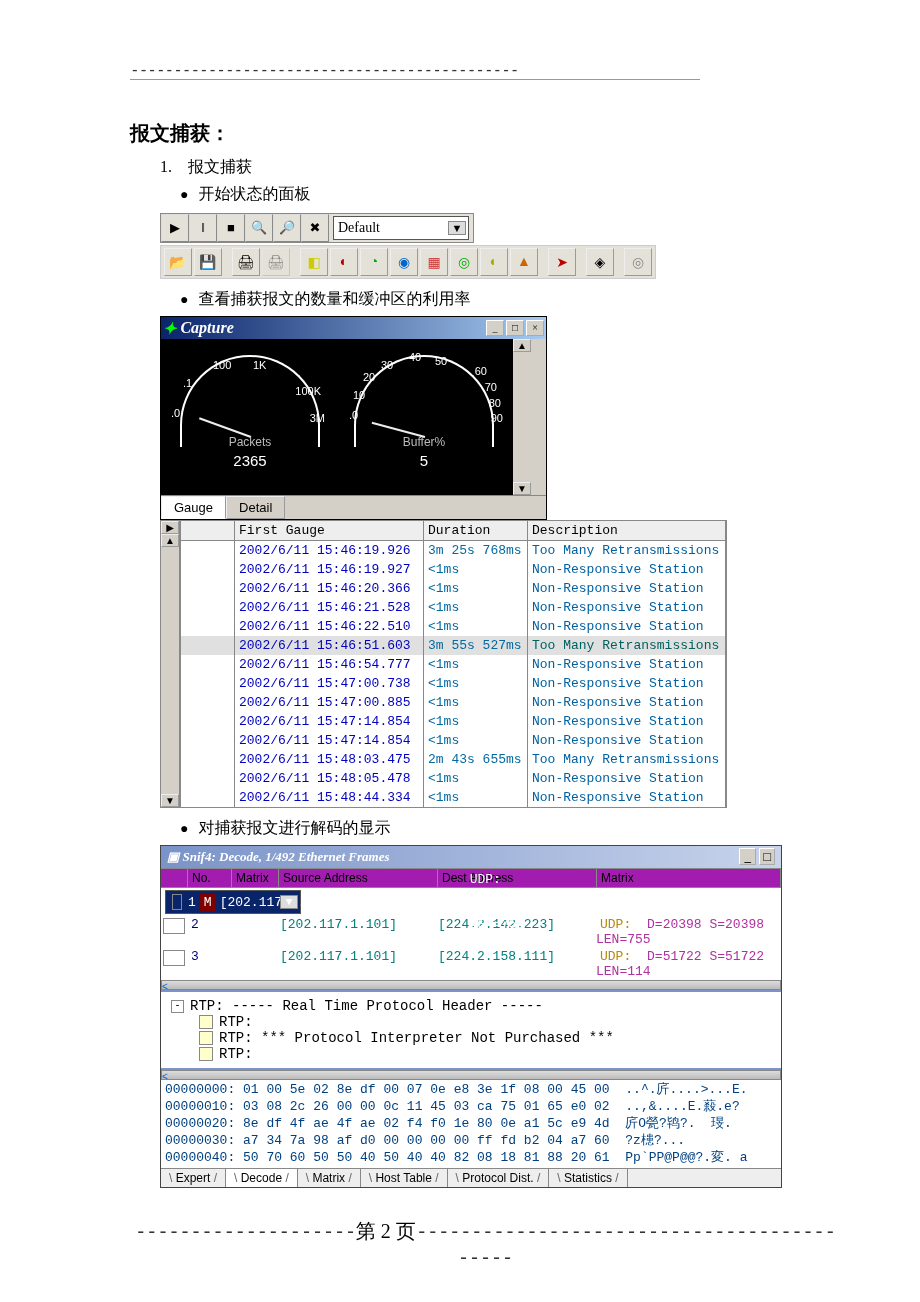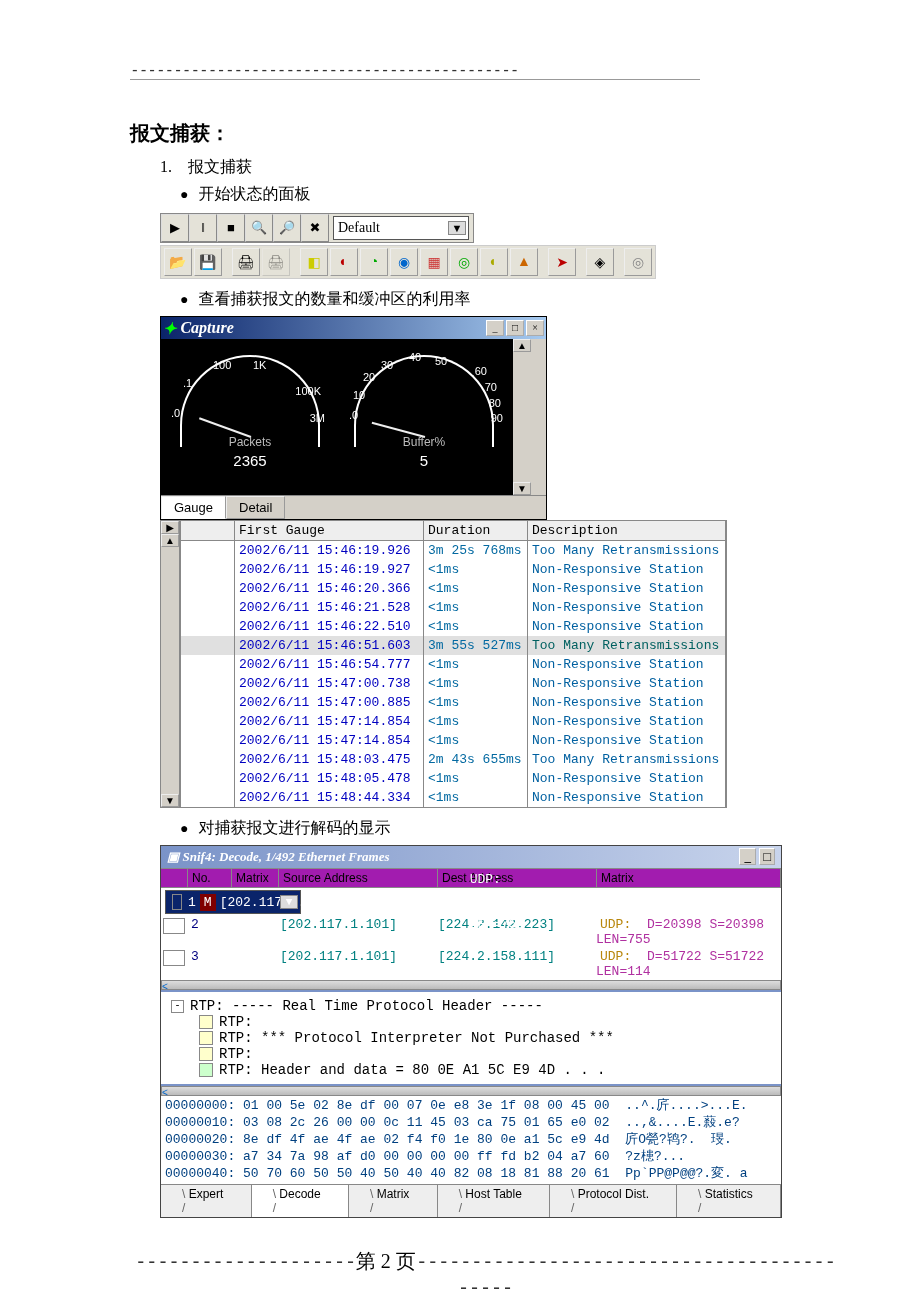--- a/index.html
+++ b/index.html
@@ -343,10 +343,6 @@
           <span class="leafico"></span>
           <span>RTP:</span>
         </div>
-  <div class="tree-ln" style="margin-left:28px">
-          <span class="leafico" style="background:#cfc"></span>
-          <span>RTP: Header and data = 80 0E A1 5C E9 4D . . .</span>
-        </div>
  </div>
  <div class="scroll-placeholder">
         <span style="color:#06c;font-size:10px;float:left">&lt;</span>

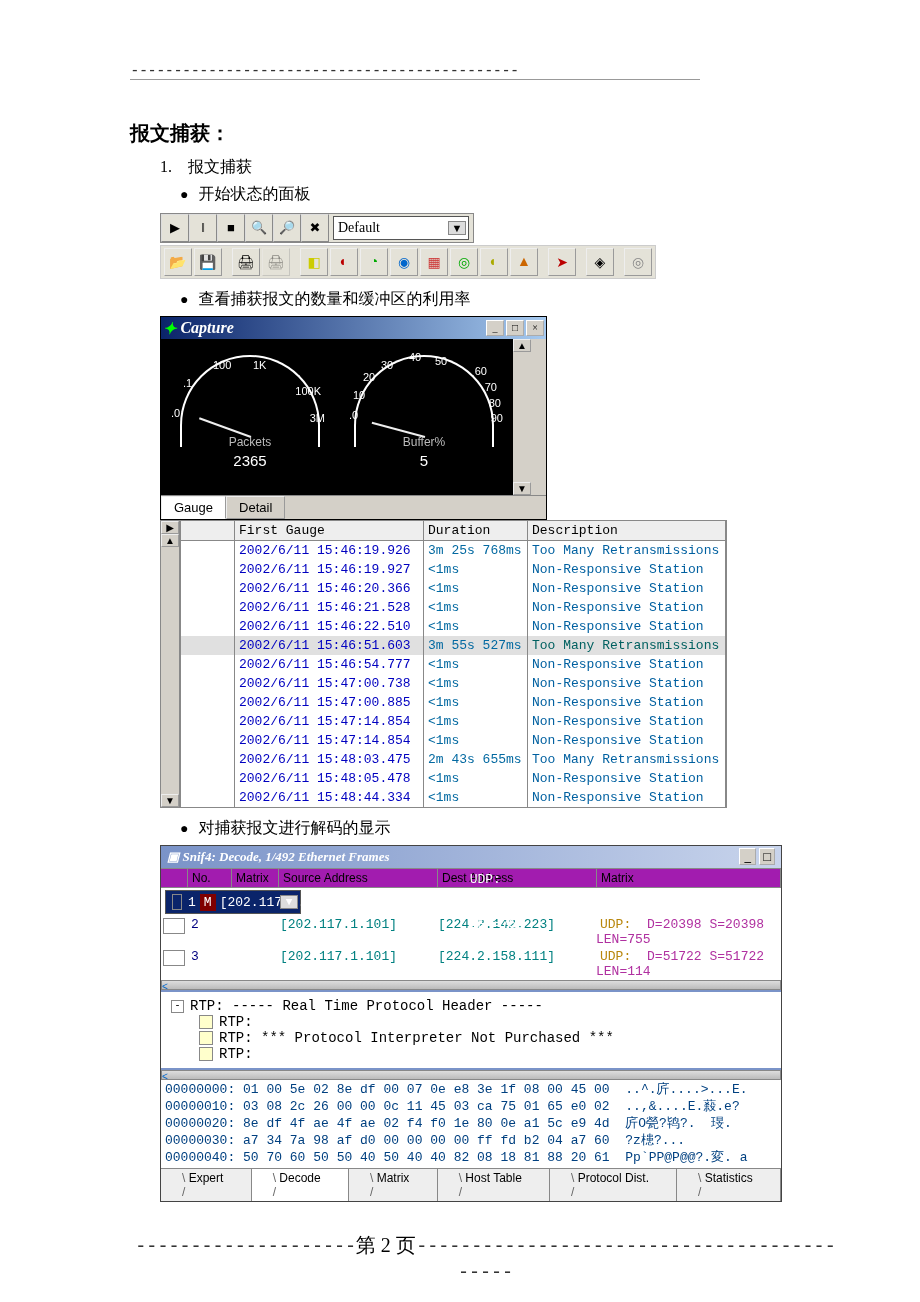--- a/index.html
+++ b/index.html
@@ -66,7 +66,7 @@
 .leafico{width:12px;height:12px;border:1px solid #888;background:#ffc}
 .hexpane{background:#fff;font-family:"Courier New",monospace;font-size:13px;white-space:pre;padding:2px 4px;color:#004080;line-height:1.3}
 .btabs{display:flex;background:#eee;border-top:1px solid #888;font-family:Arial;font-size:12px}
-.btab{padding:2px 21px;border-right:1px solid #888}
+.btab{padding:2px 8px;border-right:1px solid #888}
 .btab::before{content:"\\ ";color:#666}
 .btab::after{content:" /";color:#666}
 .footer{text-align:center;margin-top:30px;font-family:"SimSun";font-size:20px}

